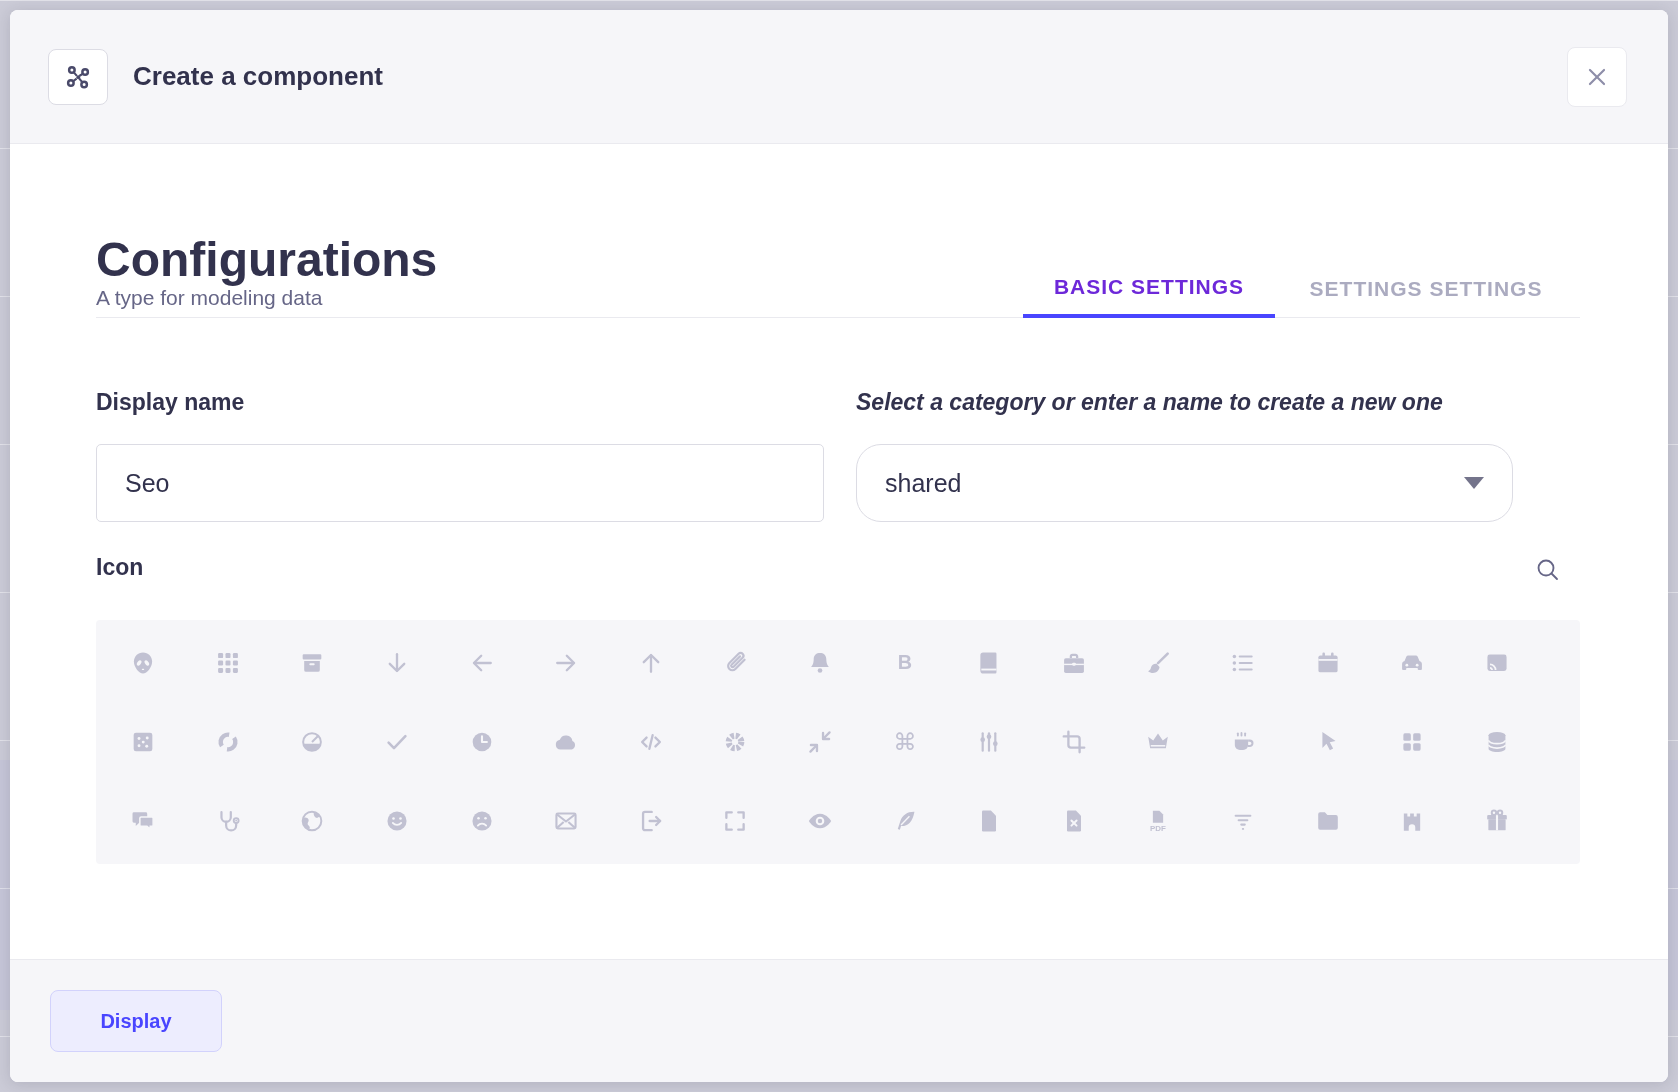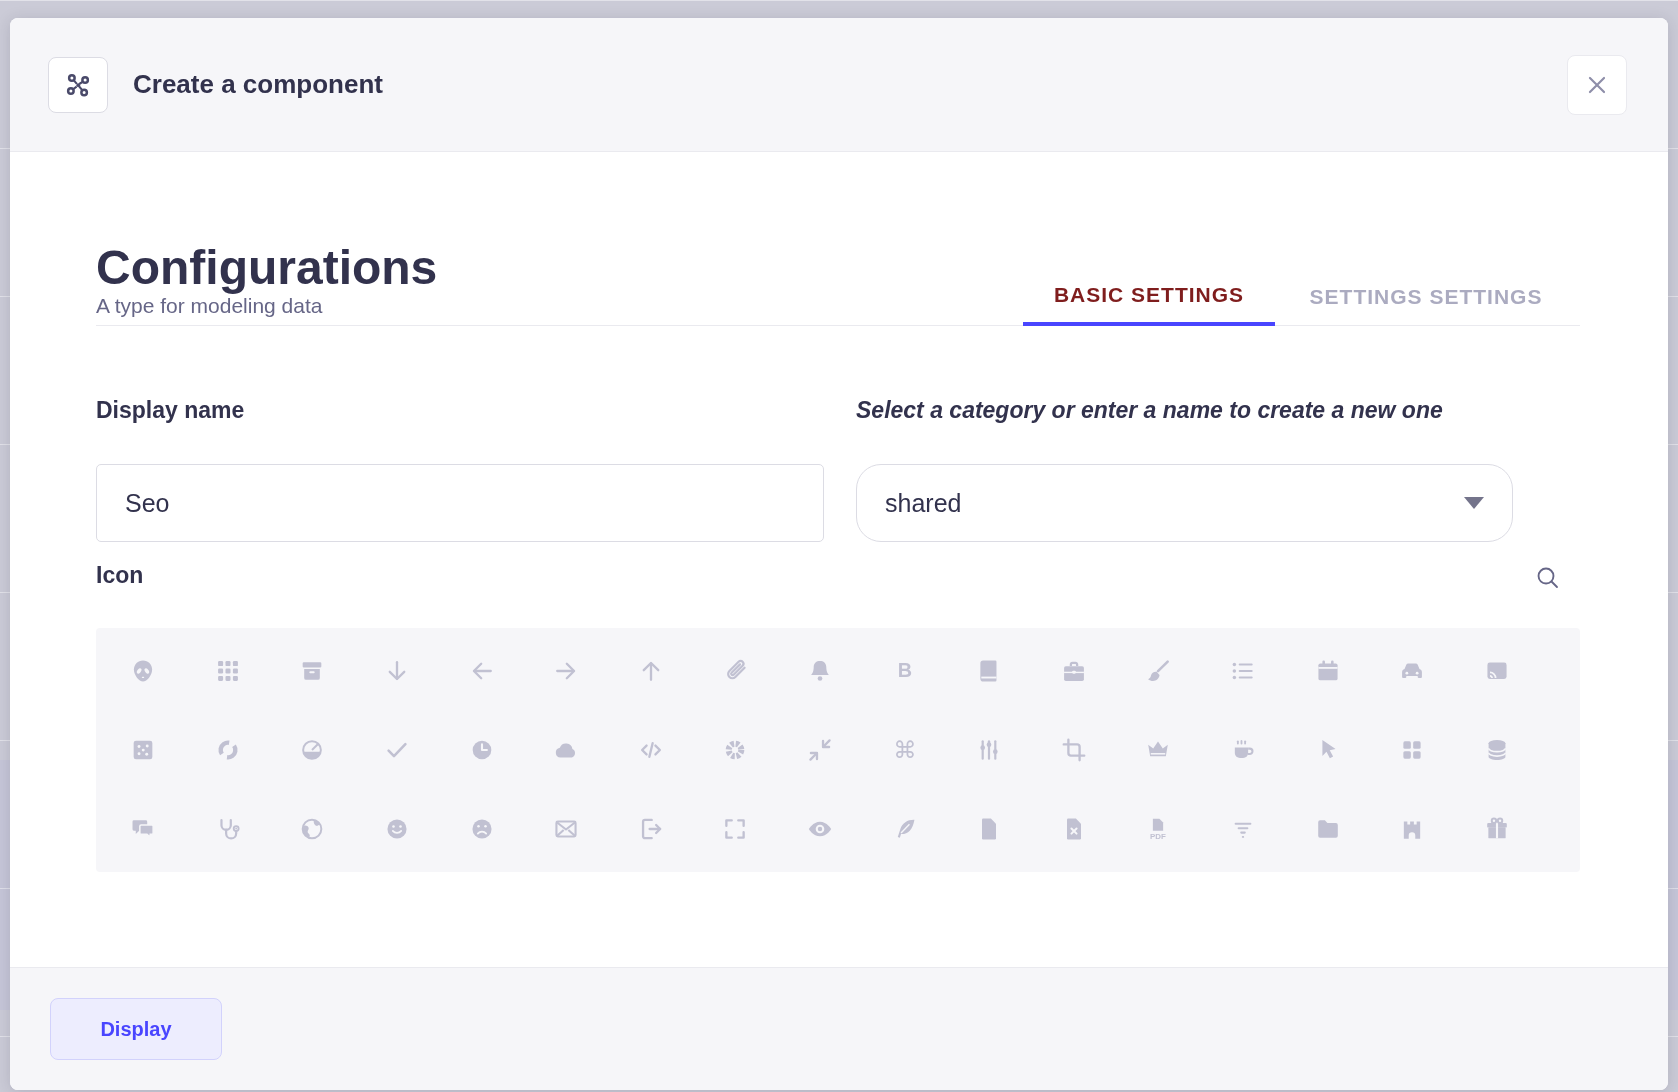--- a/index.html
+++ b/index.html
@@ -16,7 +16,6 @@
     position:absolute; left:10px; top:10px; width:1658px; height:1072px;
     background:#ffffff; border-radius:8px; overflow:hidden;
     box-shadow:0 2px 15px rgba(33,33,52,.15);
-    margin-top:8px;
   }
   
   .m-header {

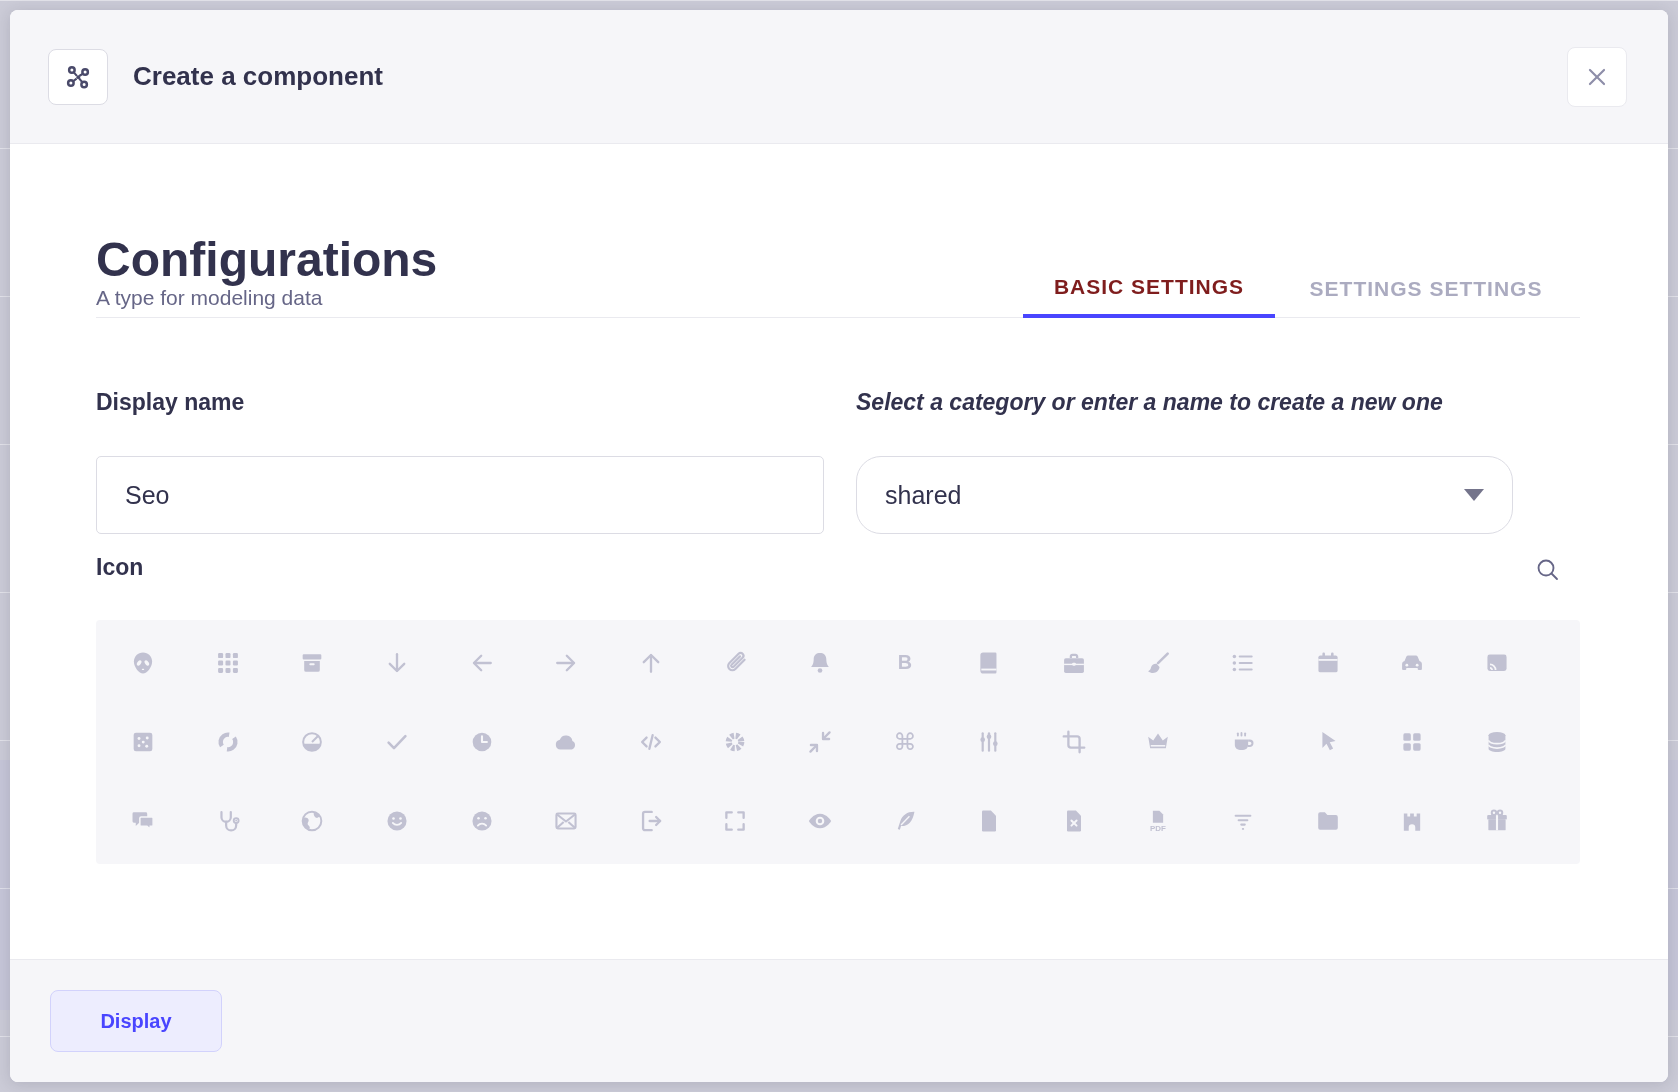--- a/index.html
+++ b/index.html
@@ -44,7 +44,7 @@
     display:flex; align-items:center; justify-content:center;
     font-size:21px; font-weight:bold; letter-spacing:1px; cursor:pointer; height:100%;
   }
-  .tab.active { width:252px; color:#7f1d1d; border-bottom:4px solid #4945FF; }
+  .tab.active { width:252px; color:#6d28d9; border-bottom:4px solid #4945FF; }
   .tab.inactive { width:302px; color:#ABABC0; }
   
   .f-label { position:absolute; top:379px; font-size:23px; font-weight:bold; color:#32324D; }

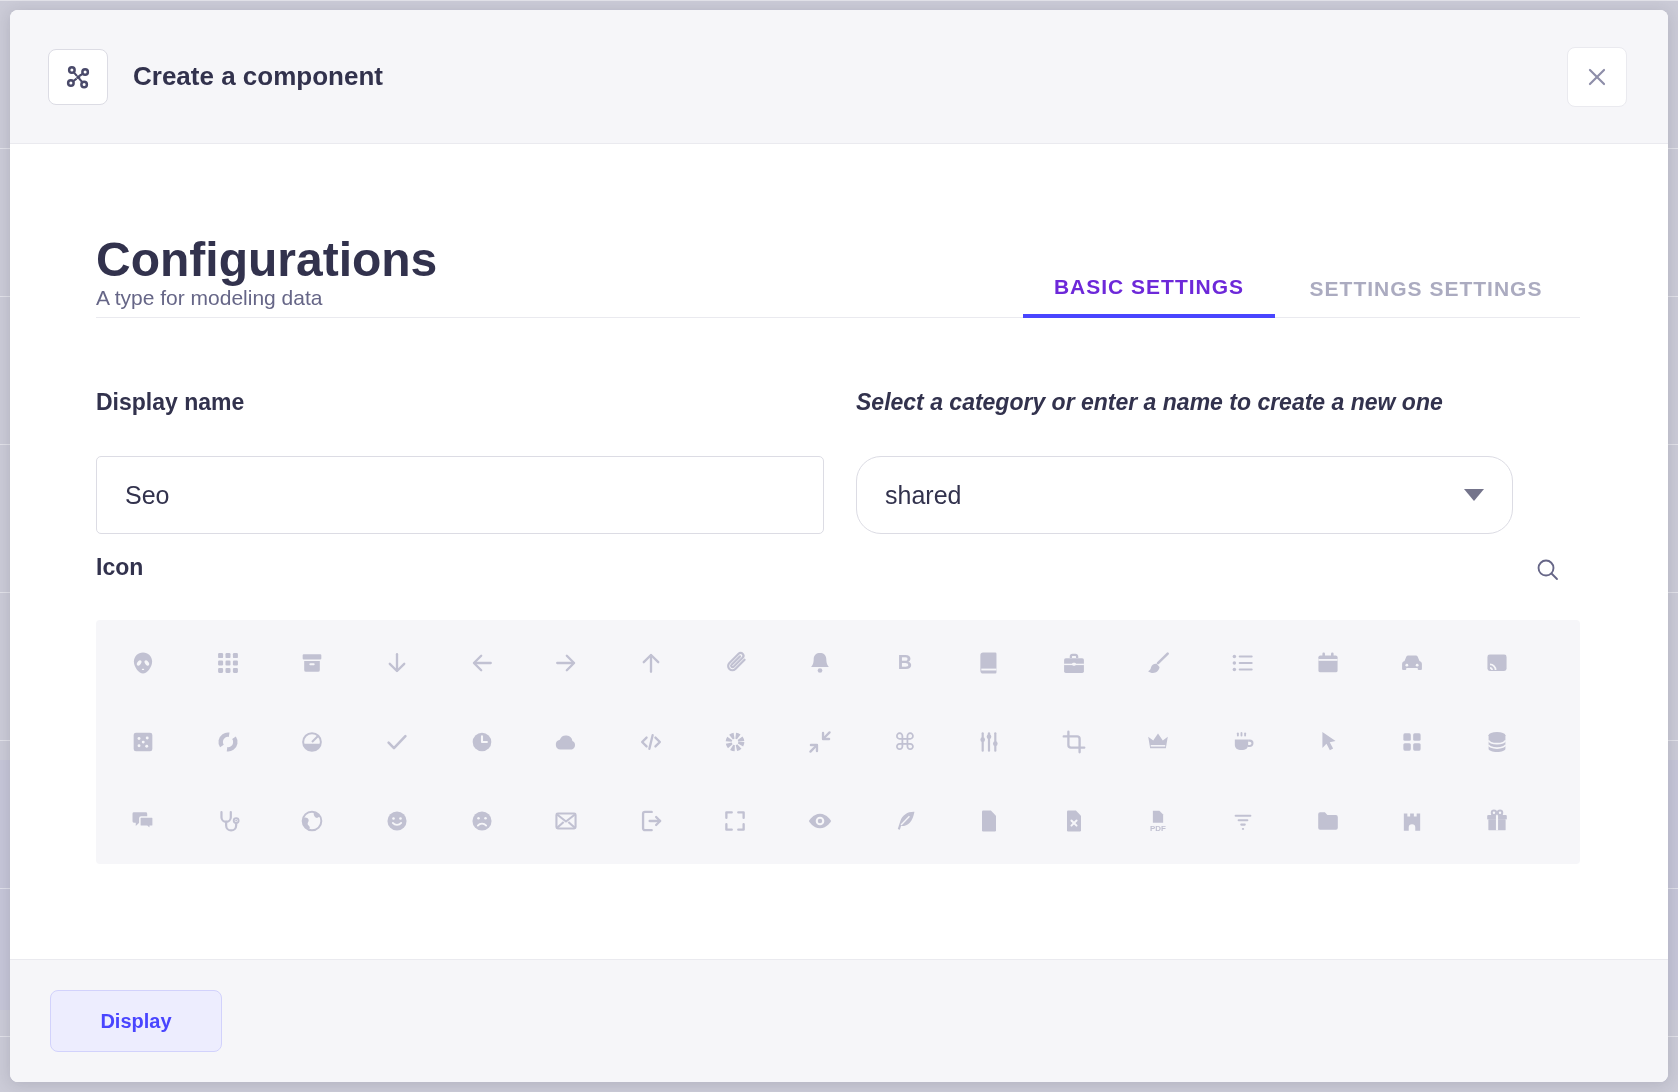--- a/index.html
+++ b/index.html
@@ -50,7 +50,7 @@
   .f-label { position:absolute; top:379px; font-size:23px; font-weight:bold; color:#32324D; }
   .f-label.l1 { left:86px; } .f-label.l2 { left:846px;font-style:italic; }
   .textbox {
-    position:absolute; top:446px; height:78px; background:#fff;
+    position:absolute; top:434px; height:78px; background:#fff;
     border:1px solid #DCDCE4; border-radius:5px; display:flex; align-items:center;
     padding:2px 28px; font-size:25px; color:#32324D;
   }

